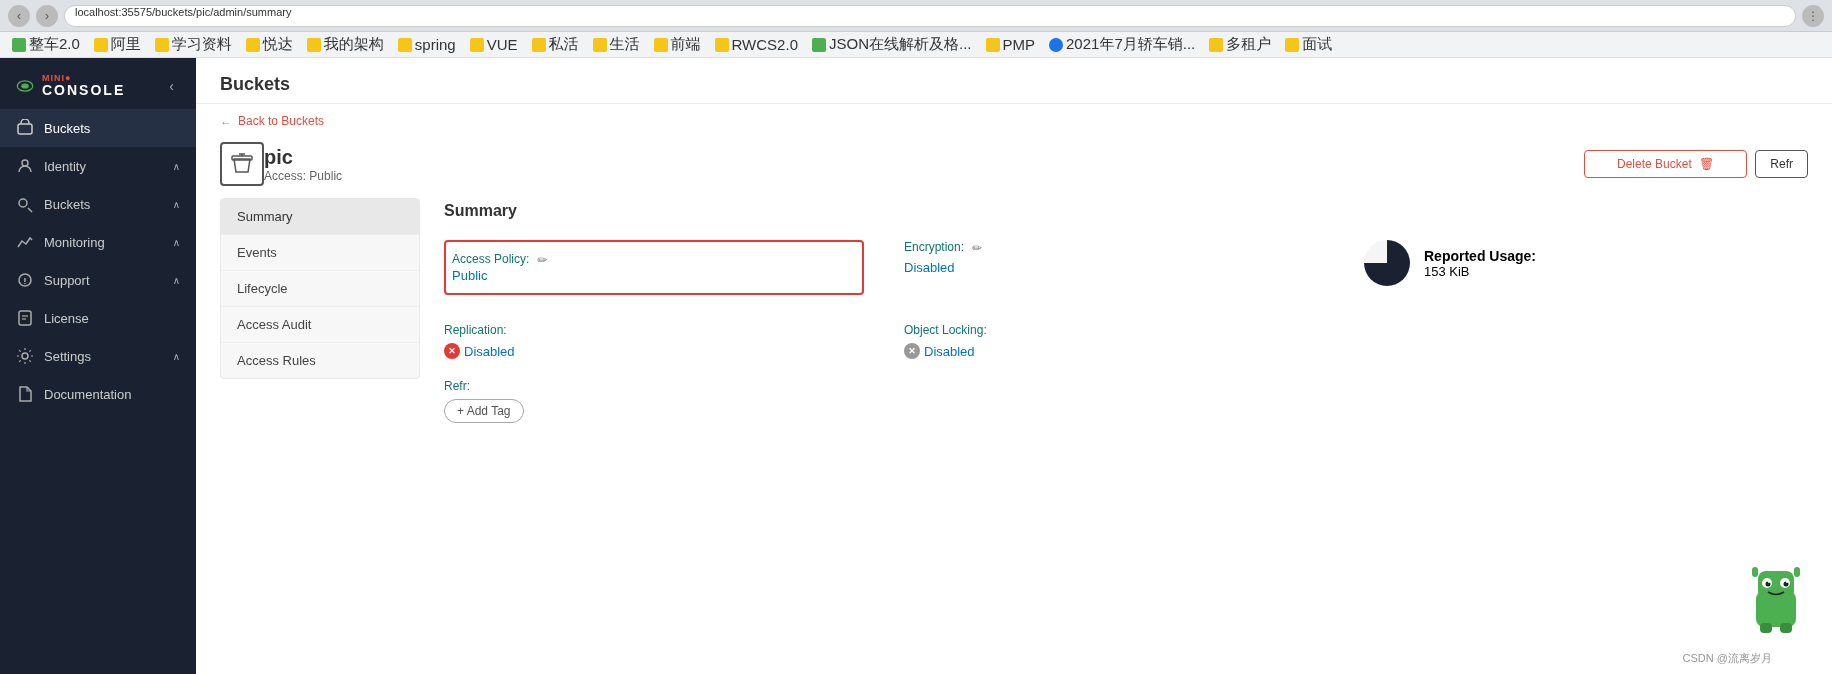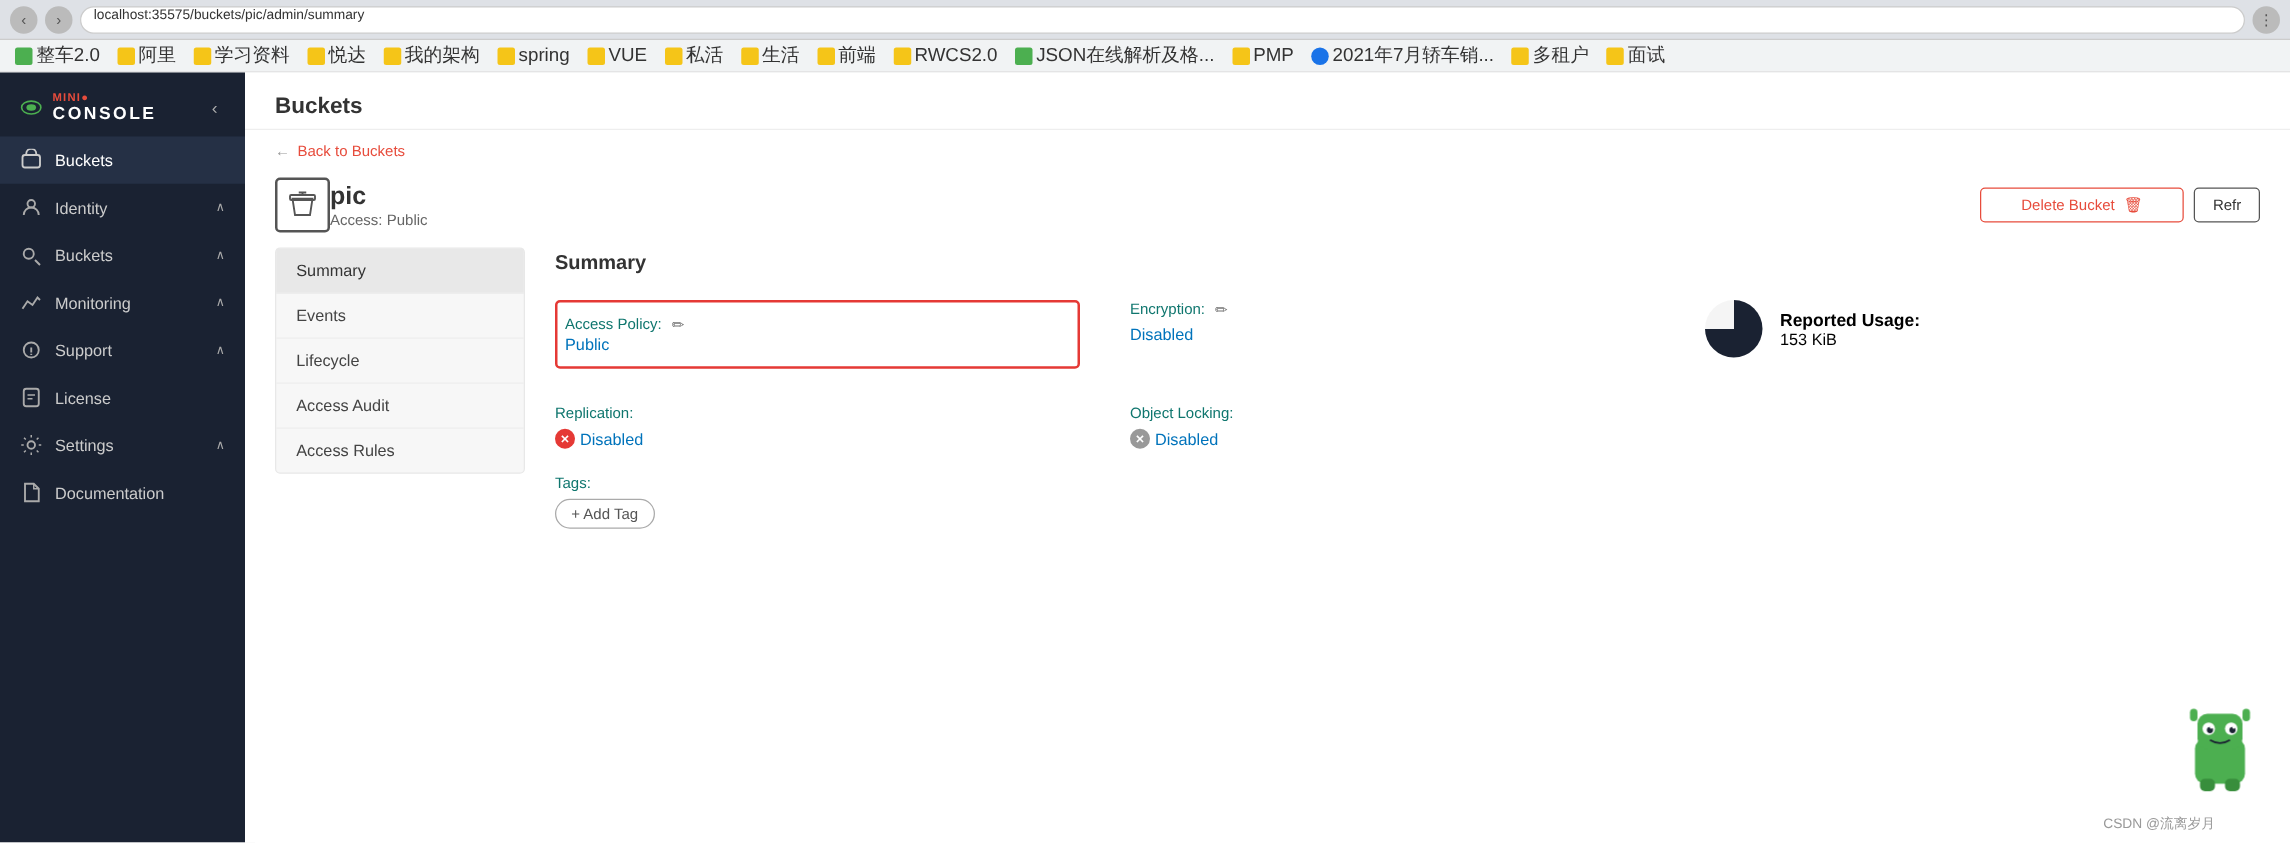--- a/index.html
+++ b/index.html
@@ -493,7 +493,7 @@
           <div></div>
 
           <div class="summary-section" style="grid-column:1;">
-            <span class="summary-label">Tags:</span>
+            <span class="summary-label">Refr:</span>
             <div>
               <button class="btn-add-tag">
                 <span>+ Add Tag</span>

